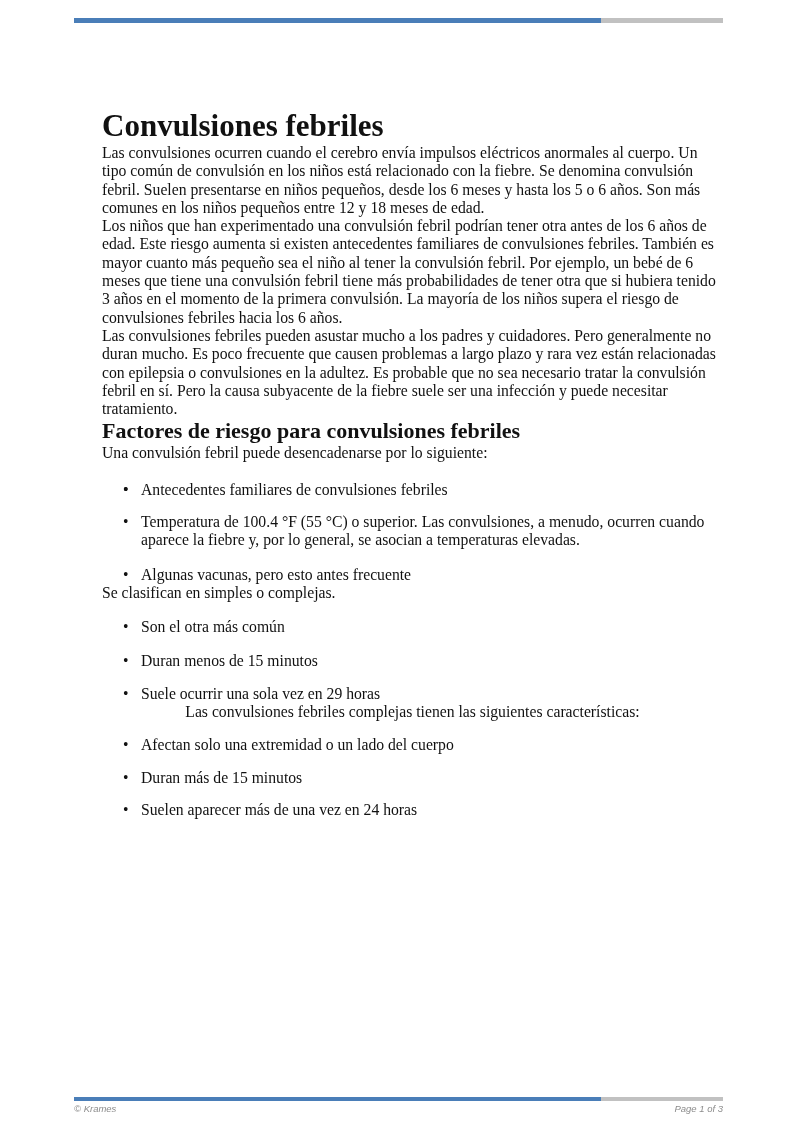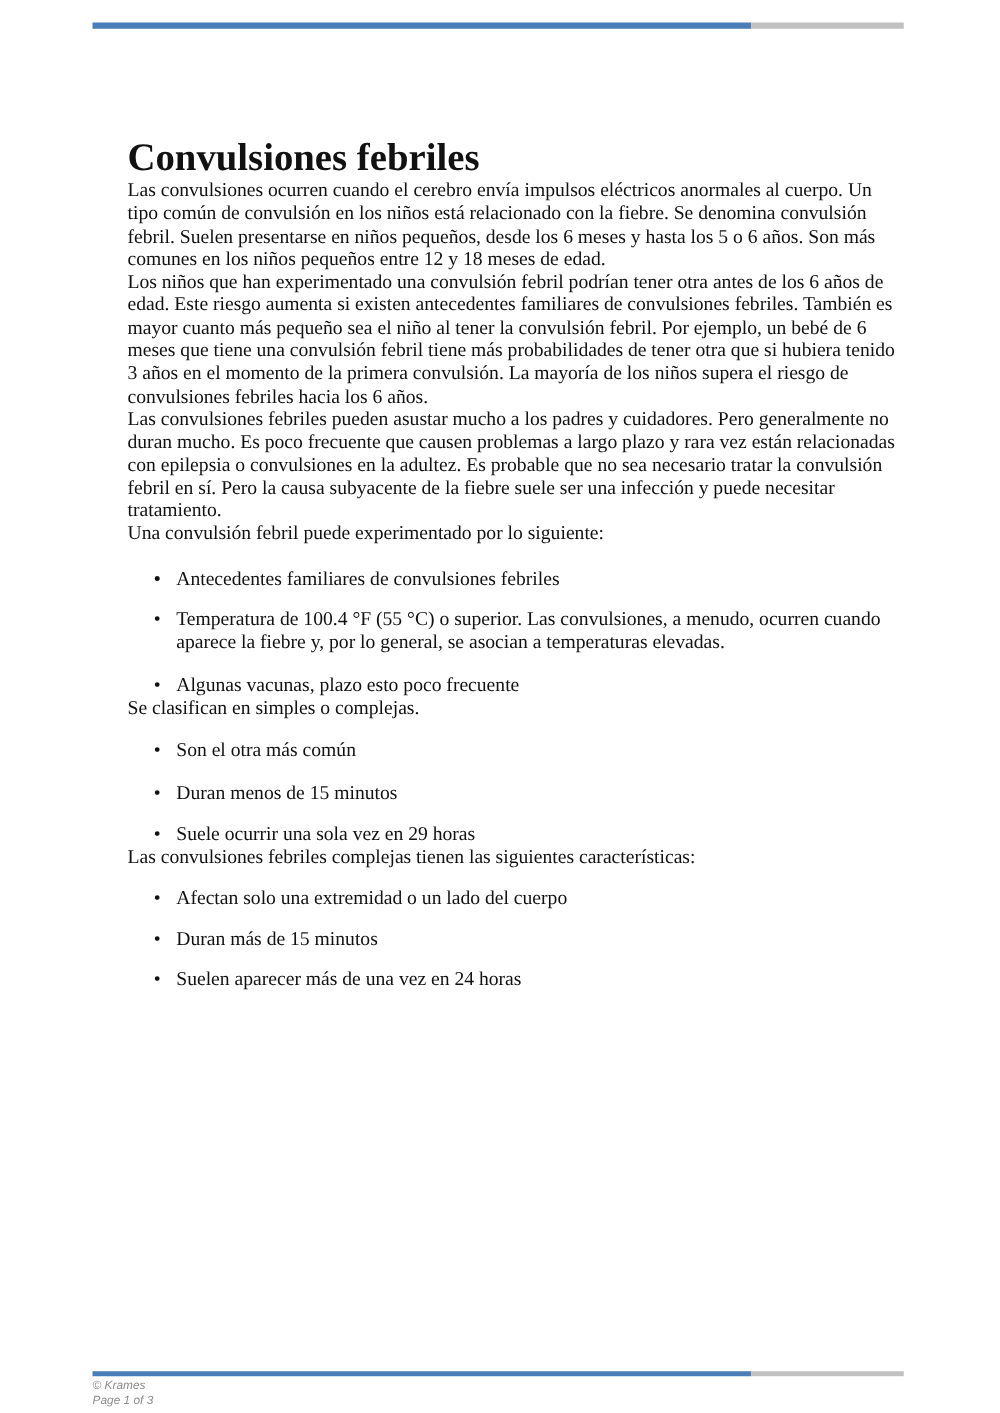--- a/index.html
+++ b/index.html
@@ -113,6 +113,7 @@
     <p class="mt-p2">Los niños que han experimentado una convulsión febril podrían tener otra antes de los 6 años de edad. Este riesgo aumenta si existen antecedentes familiares de convulsiones febriles. También es mayor cuanto más pequeño sea el niño al tener la convulsión febril. Por ejemplo, un bebé de 6 meses que tiene una convulsión febril tiene más probabilidades de tener otra que si hubiera tenido 3 años en el momento de la primera convulsión. La mayoría de los niños supera el riesgo de convulsiones febriles hacia los 6 años.</p>
     <p class="mt-p3">Las convulsiones febriles pueden asustar mucho a los padres y cuidadores. Pero generalmente no duran mucho. Es poco frecuente que causen problemas a largo plazo y rara vez están relacionadas con epilepsia o convulsiones en la adultez. Es probable que no sea necesario tratar la convulsión febril en sí. Pero la causa subyacente de la fiebre suele ser una infección y puede necesitar tratamiento.</p>
 
+    <h2 class="mt-h1">Factores de riesgo para convulsiones febriles</h2>
 
     <p class="mt-p4">Una convulsión febril puede experimentado por lo siguiente:</p>
 

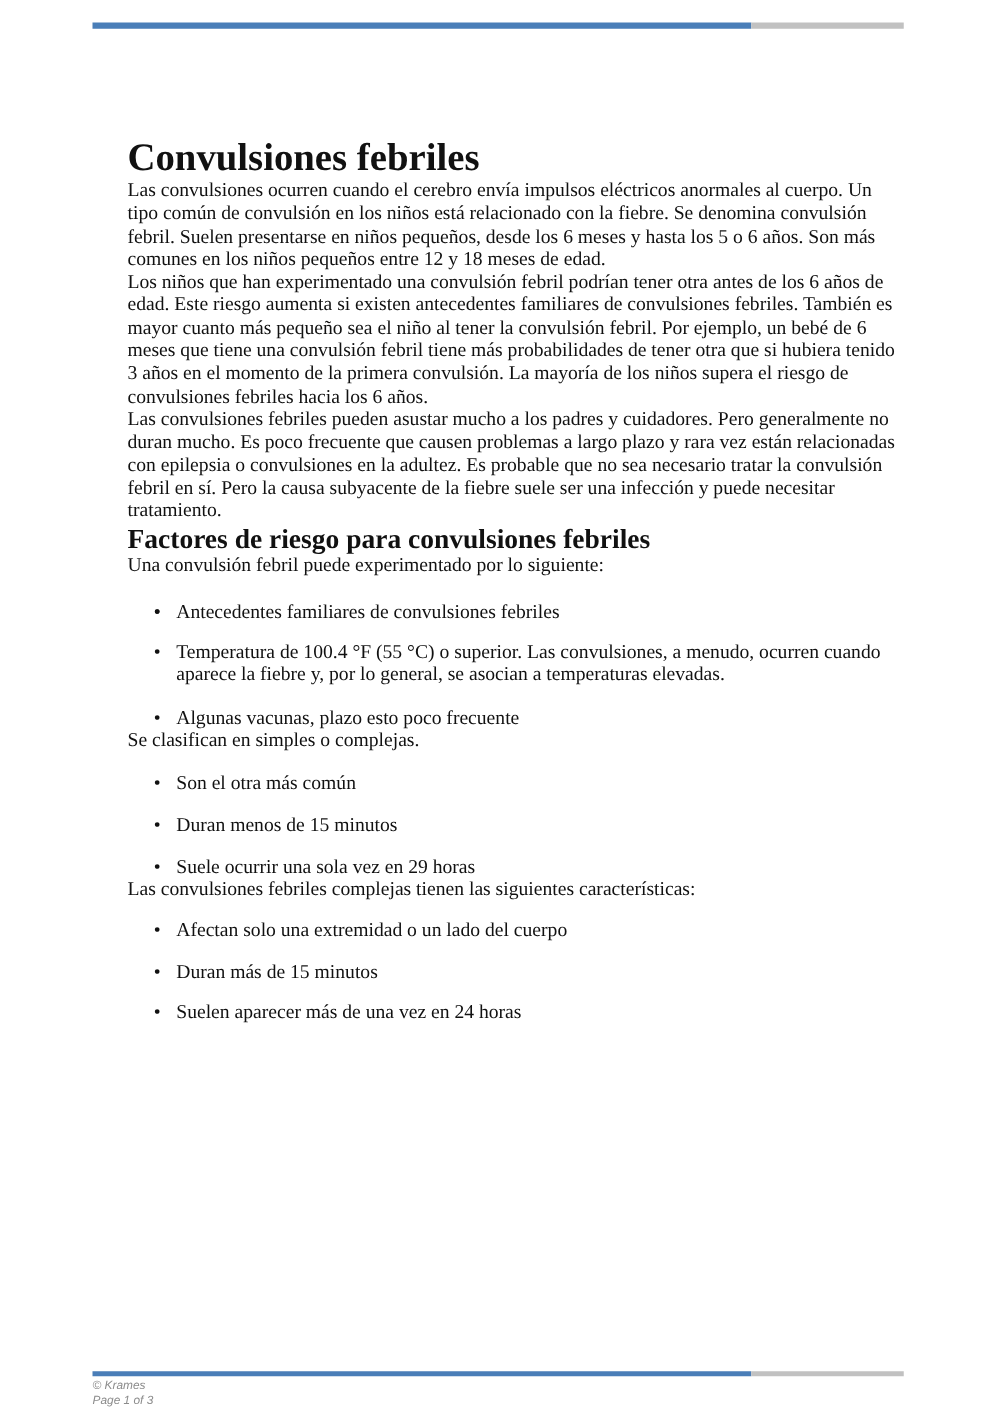--- a/index.html
+++ b/index.html
@@ -115,7 +115,7 @@
 
     <h2 class="mt-h1">Factores de riesgo para convulsiones febriles</h2>
 
-    <p class="mt-p4">Una convulsión febril puede experimentado por lo siguiente:</p>
+    <p class="mt-p4">Una convulsión febril puede desencadenarse por lo siguiente:</p>
 
     <div class="bullet mt-b1">
       <span class="dot">•</span>

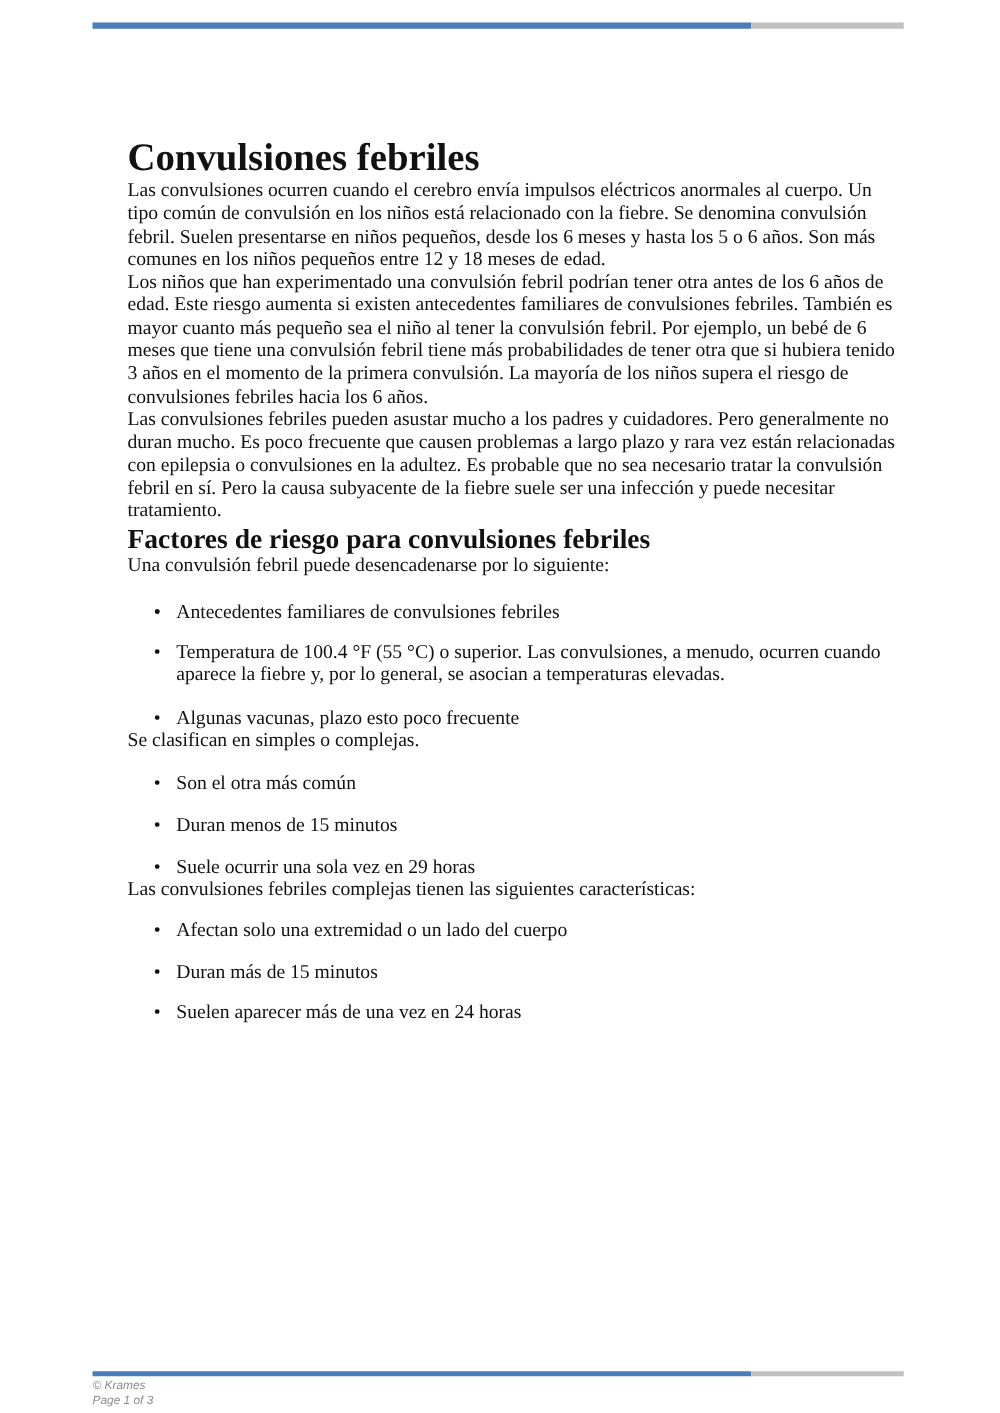--- a/index.html
+++ b/index.html
@@ -130,7 +130,7 @@
     </div>
     <div class="bullet mt-b4">
       <span class="dot">•</span>
-      <span>Algunas vacunas, plazo esto poco frecuente</span>
+      <span>Algunas vacunas, pero esto antes frecuente</span>
     </div>
 
 

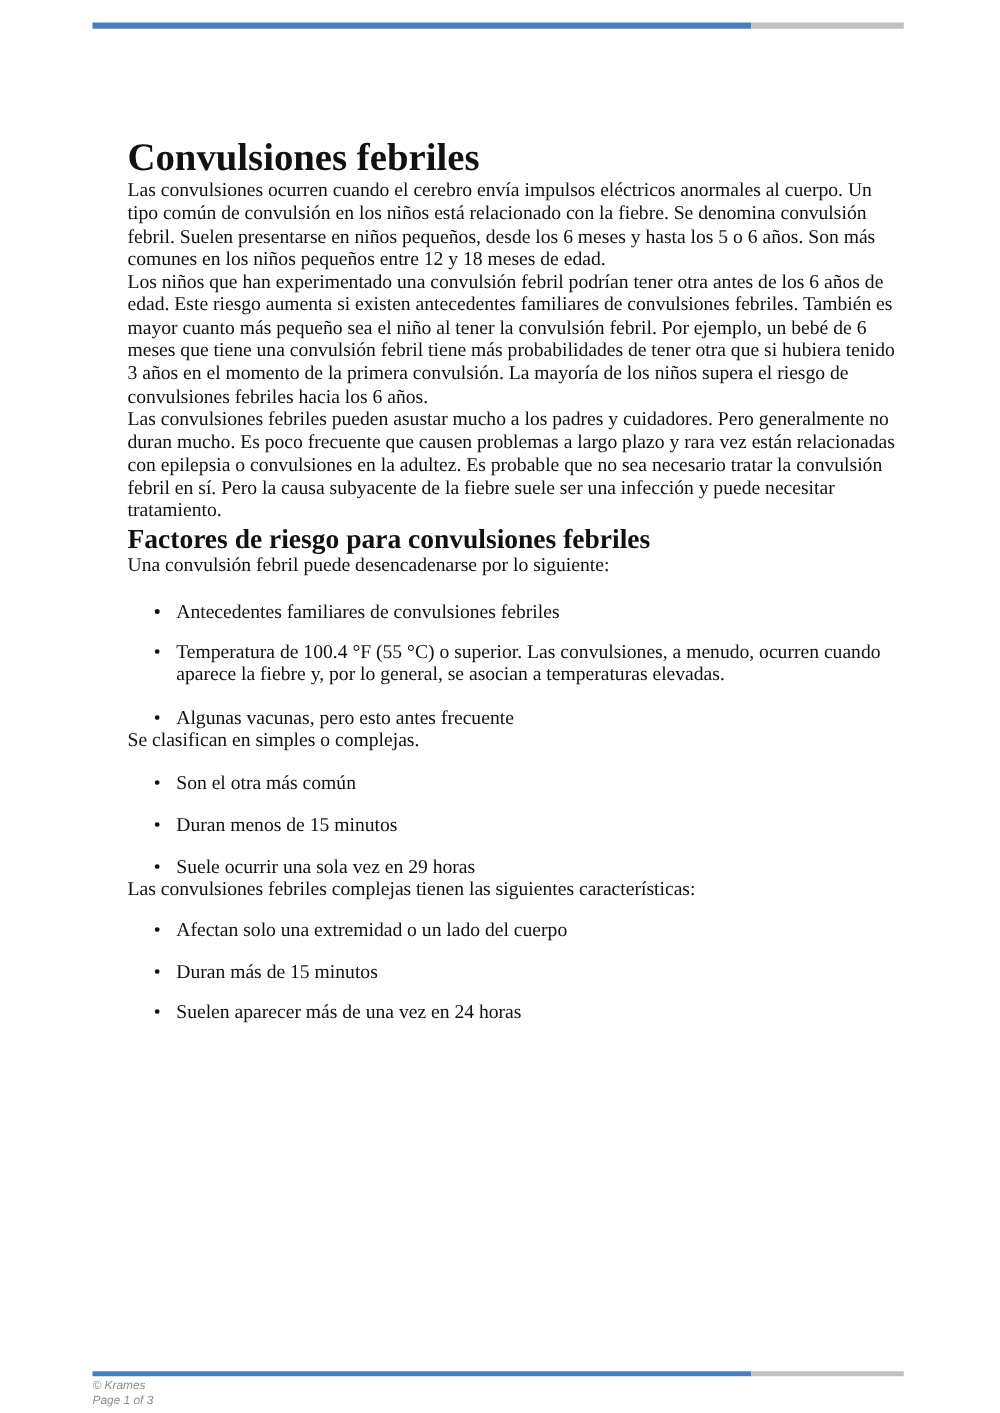--- a/index.html
+++ b/index.html
@@ -65,7 +65,7 @@
   .mt-p6   { margin-top: 14px; }
   .mt-sb1  { margin-top: 16px; }
   .mt-sb   { margin-top: 15px; }
-  .mt-p7   { margin-top: 14px; }
+  .mt-p7   { margin-top: 14px; text-align: center; }
   .mt-cb1  { margin-top: 15px; }
   .mt-cb   { margin-top: 14px; }
 

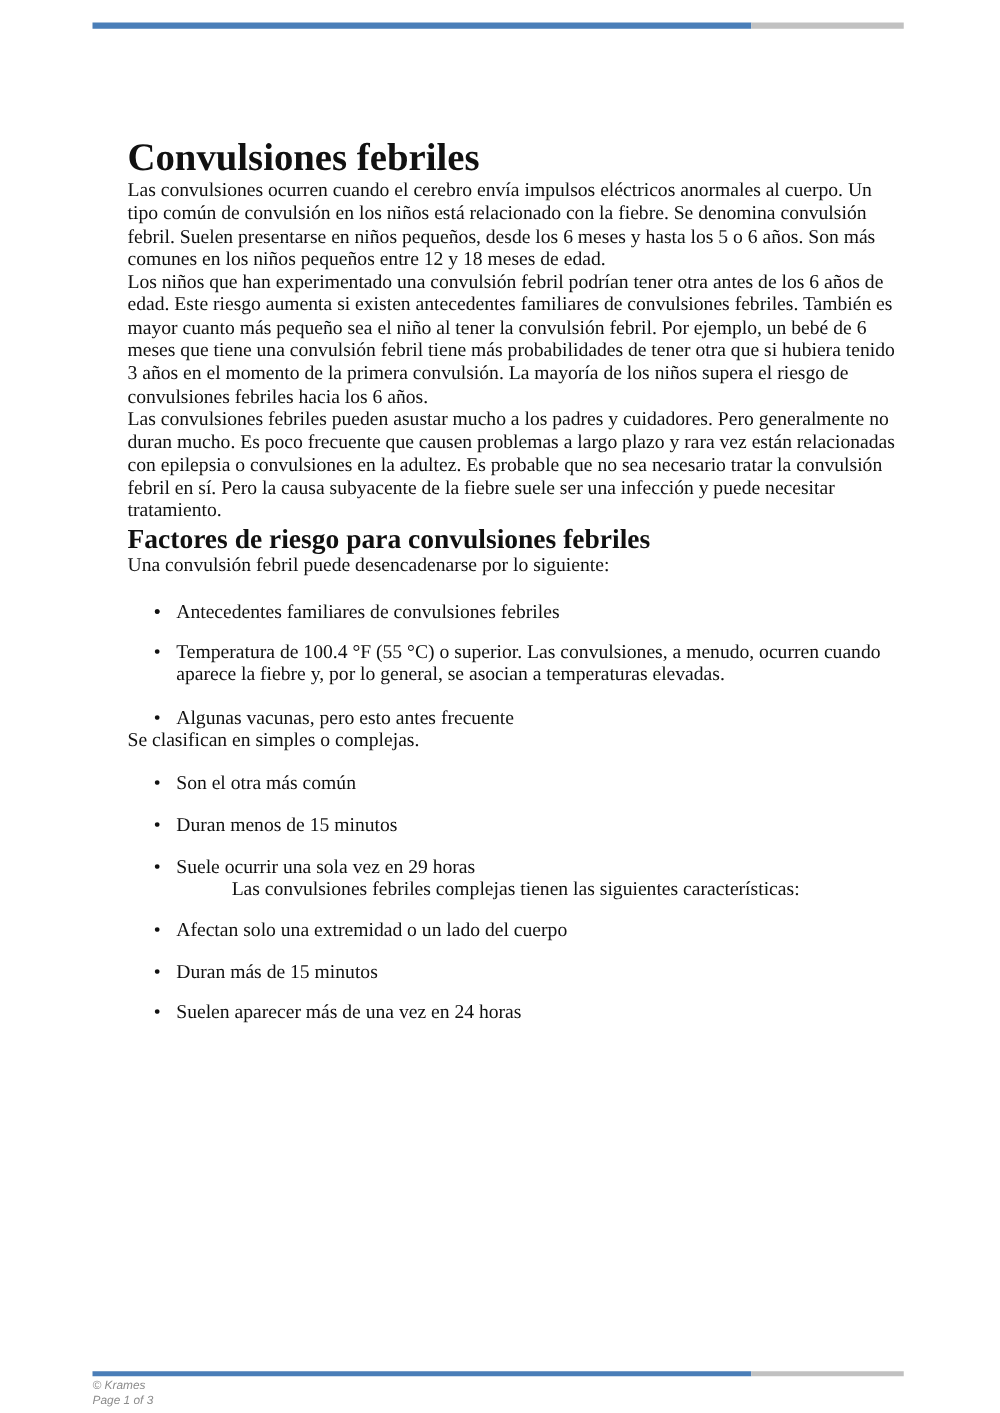--- a/index.html
+++ b/index.html
@@ -86,13 +86,12 @@
     top: 1103px;
     width: 649px;
     display: flex;
-    justify-content: center;
+    justify-content: space-between;
     font-family: "Liberation Sans", "DejaVu Sans", sans-serif;
     font-style: italic;
     font-size: 9.5px;
     line-height: 12px;
     color: #8c8c8c;
-    flex-direction: column;
   }
 </style>
 </head>

